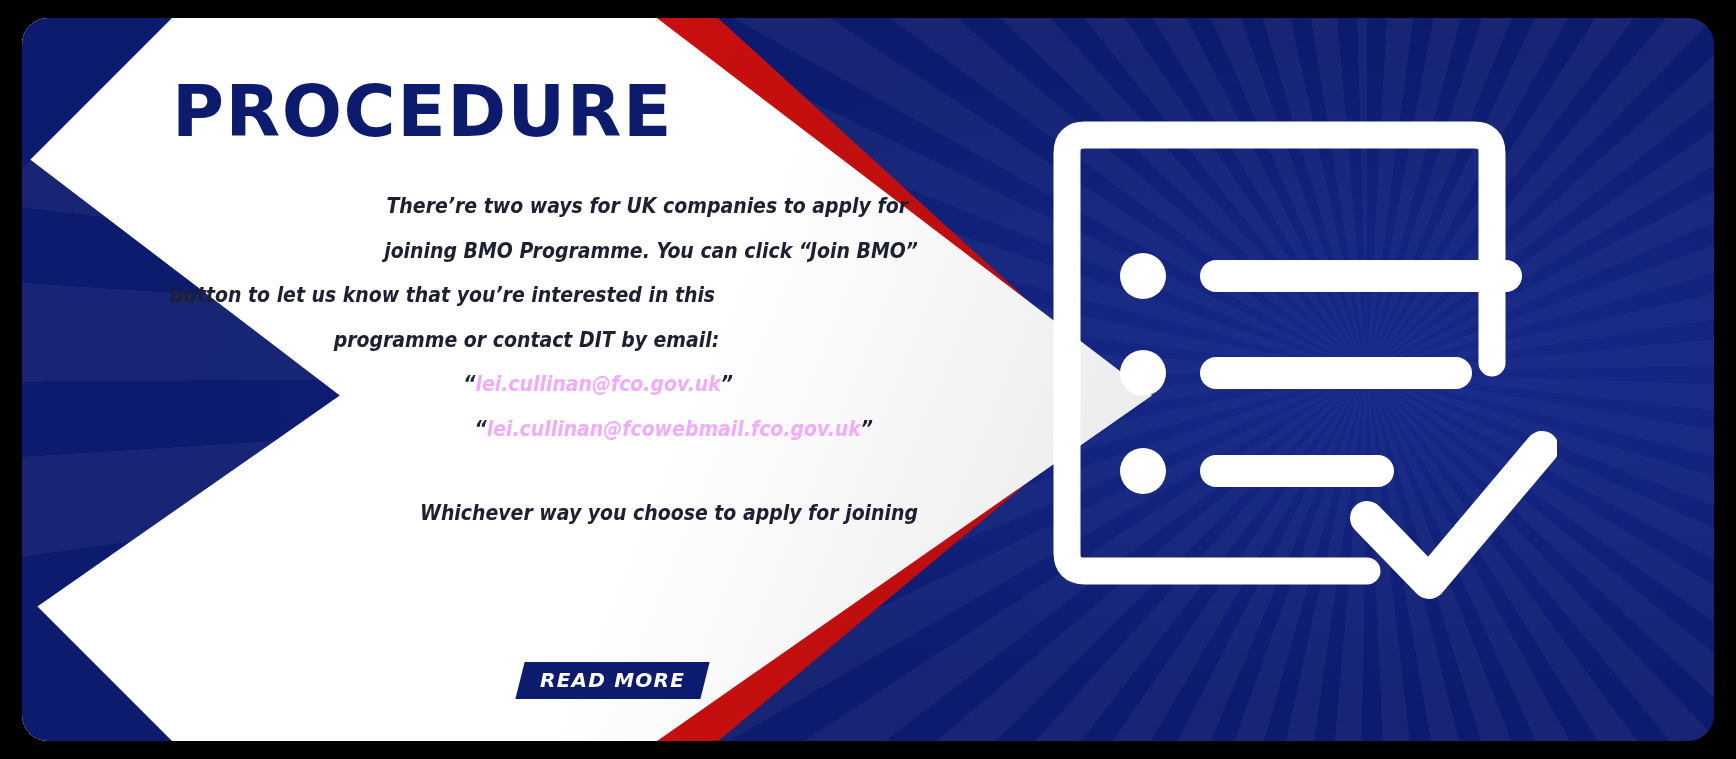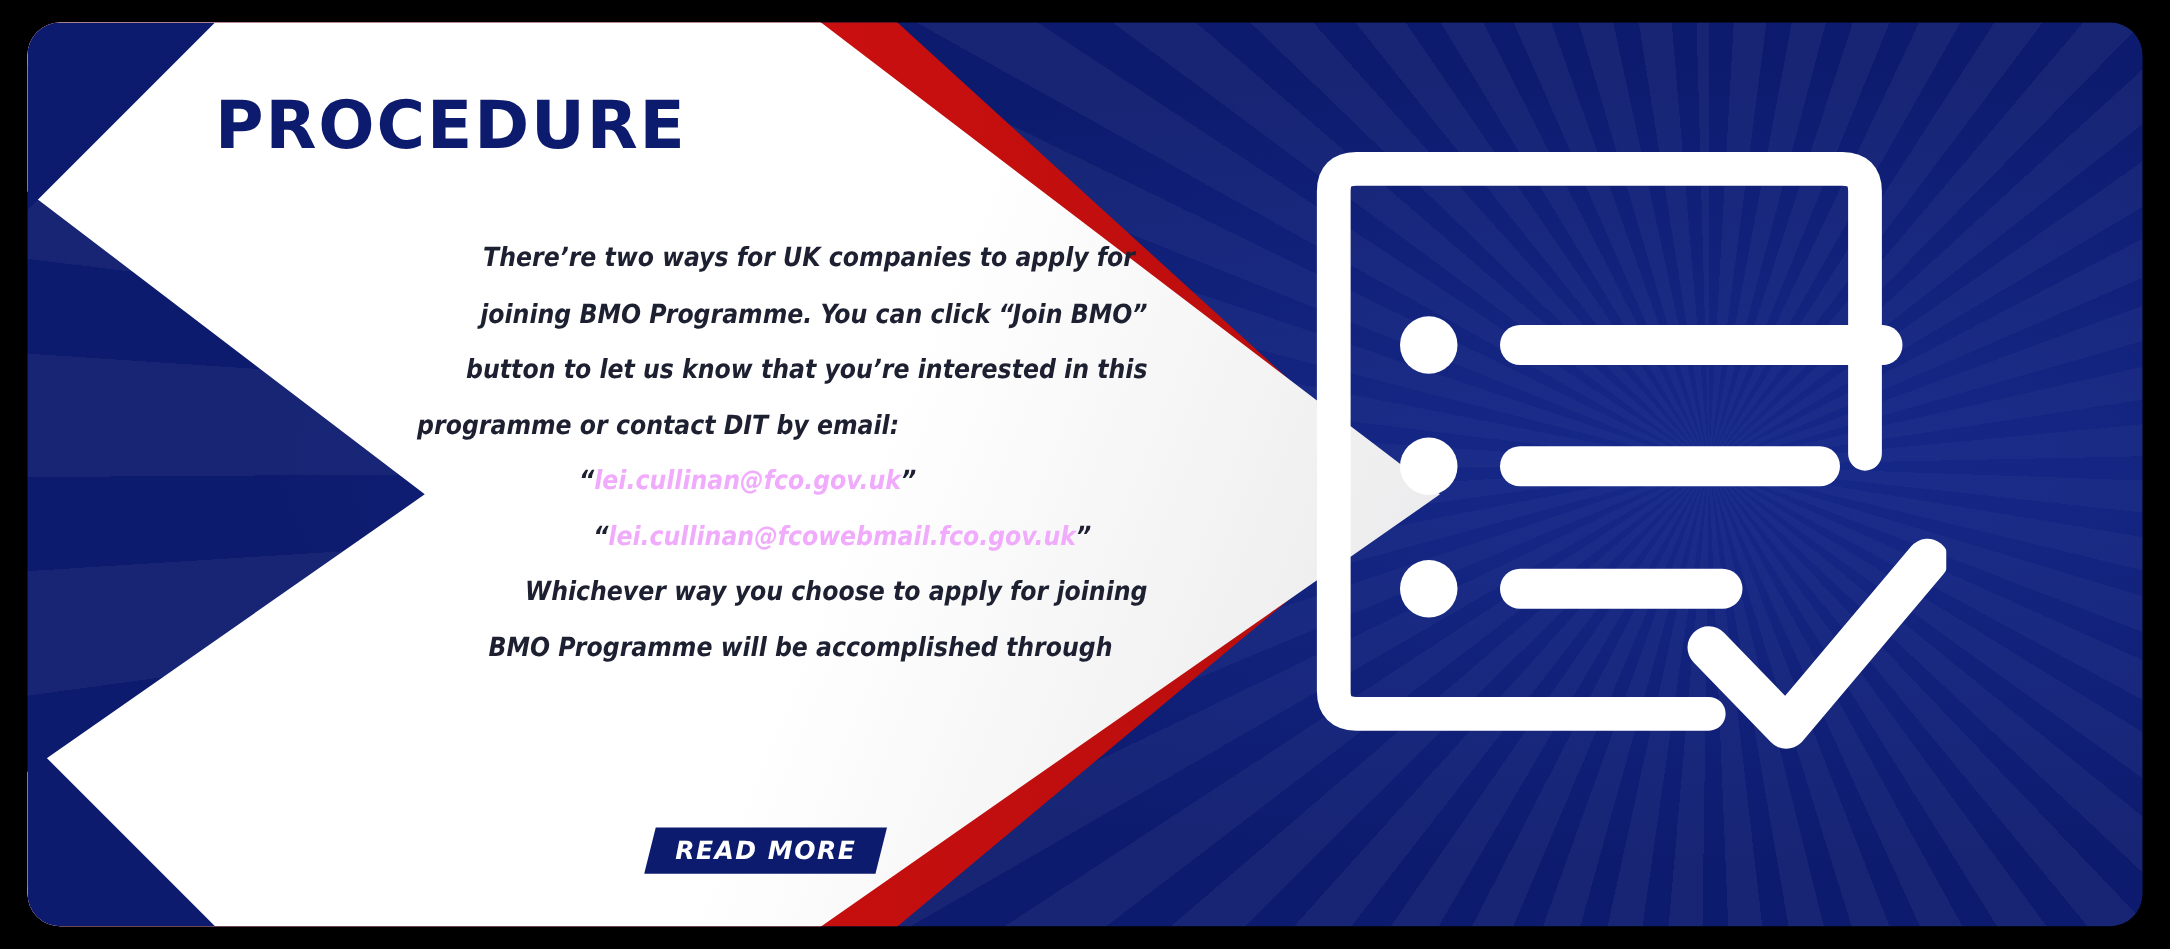--- a/index.html
+++ b/index.html
@@ -74,7 +74,7 @@
     position:absolute;
     left:0;top:52px;
     font-family:"DejaVu Sans","Liberation Sans",sans-serif;
-    font-size:53px;
+    font-size:71px;
     font-weight:700;
     letter-spacing:1.5px;
     color:#0d1b6e;

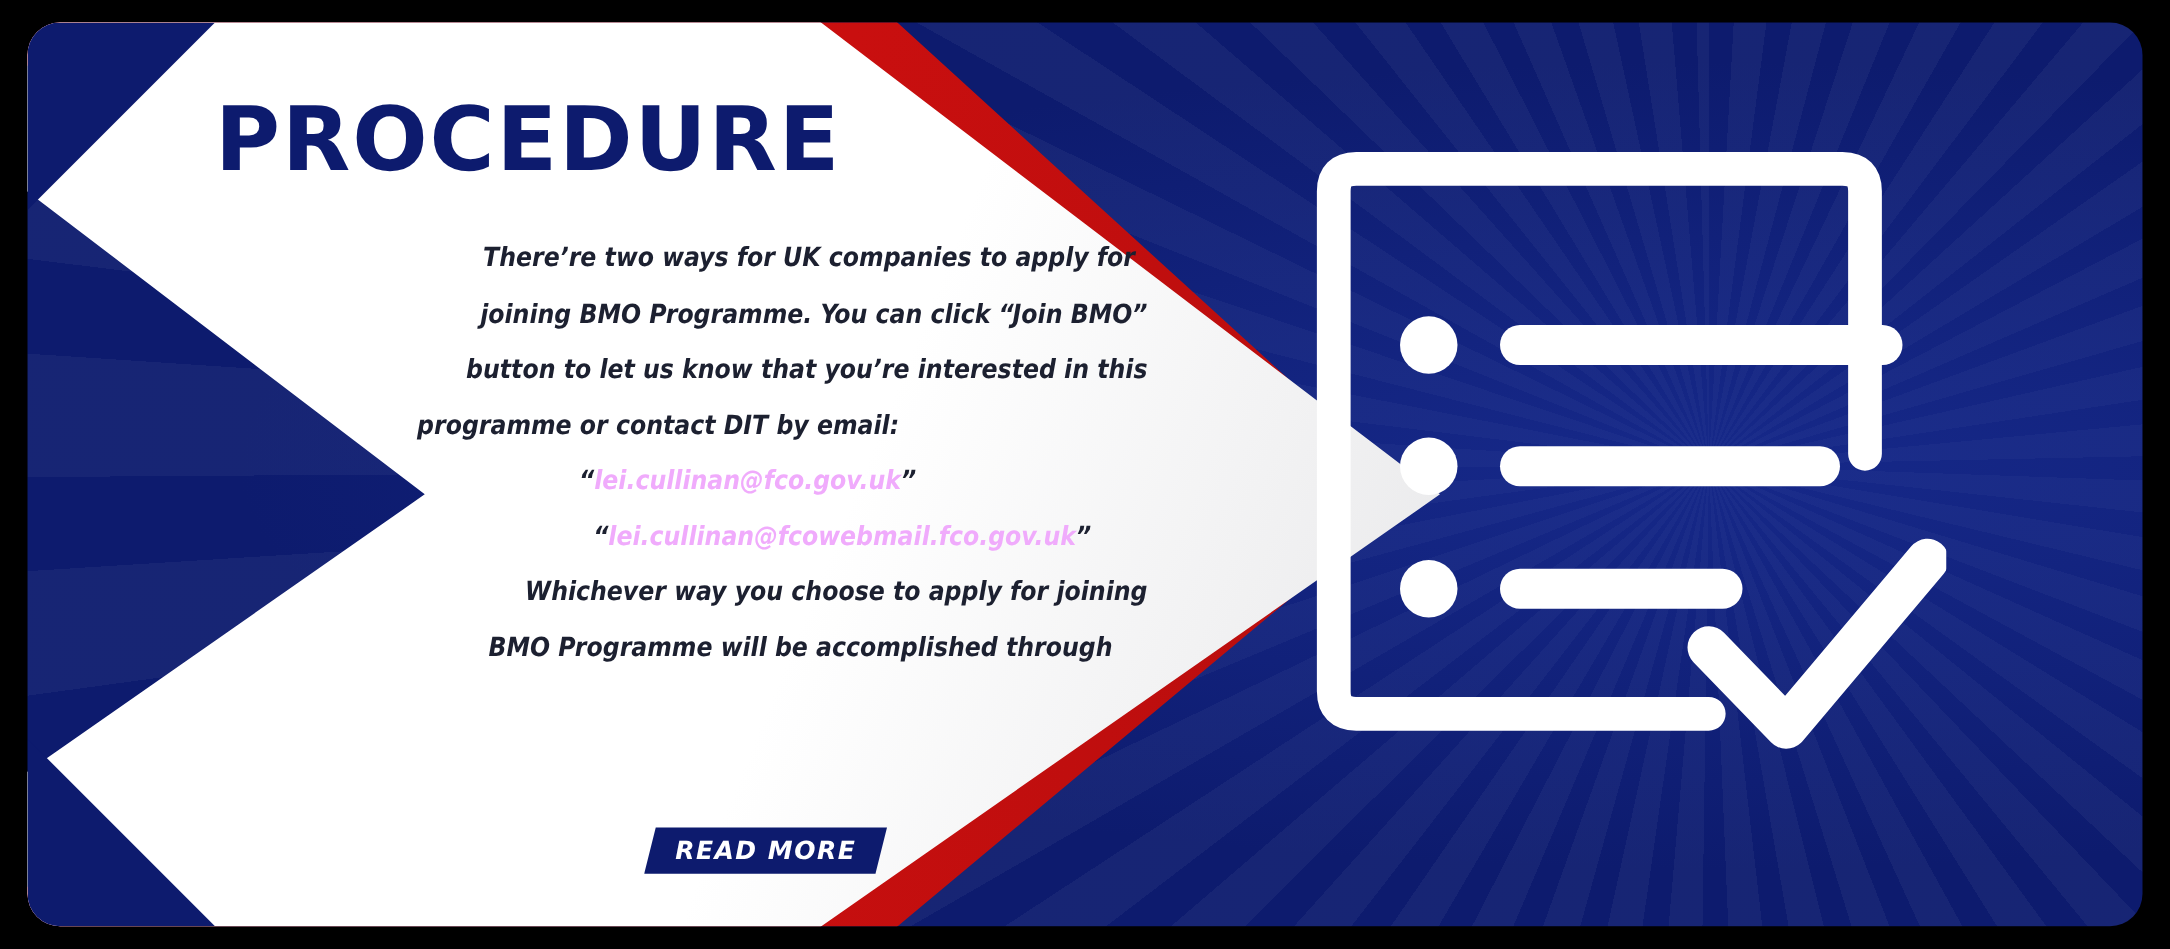--- a/index.html
+++ b/index.html
@@ -100,7 +100,7 @@
 
   .ln-l1{text-align:right;padding-right:10px;}
   .ln-l2{text-align:right;padding-right:0px;}
-  .ln-l3{text-align:right;padding-right:0px;}
+  .ln-l3{text-align:left;padding-right:0px;}
   .ln-l4{text-align:center;padding-right:35px;}
   .ln-l5{text-align:right;padding-right:185px;}
   .ln-l6{text-align:right;padding-right:45px;}

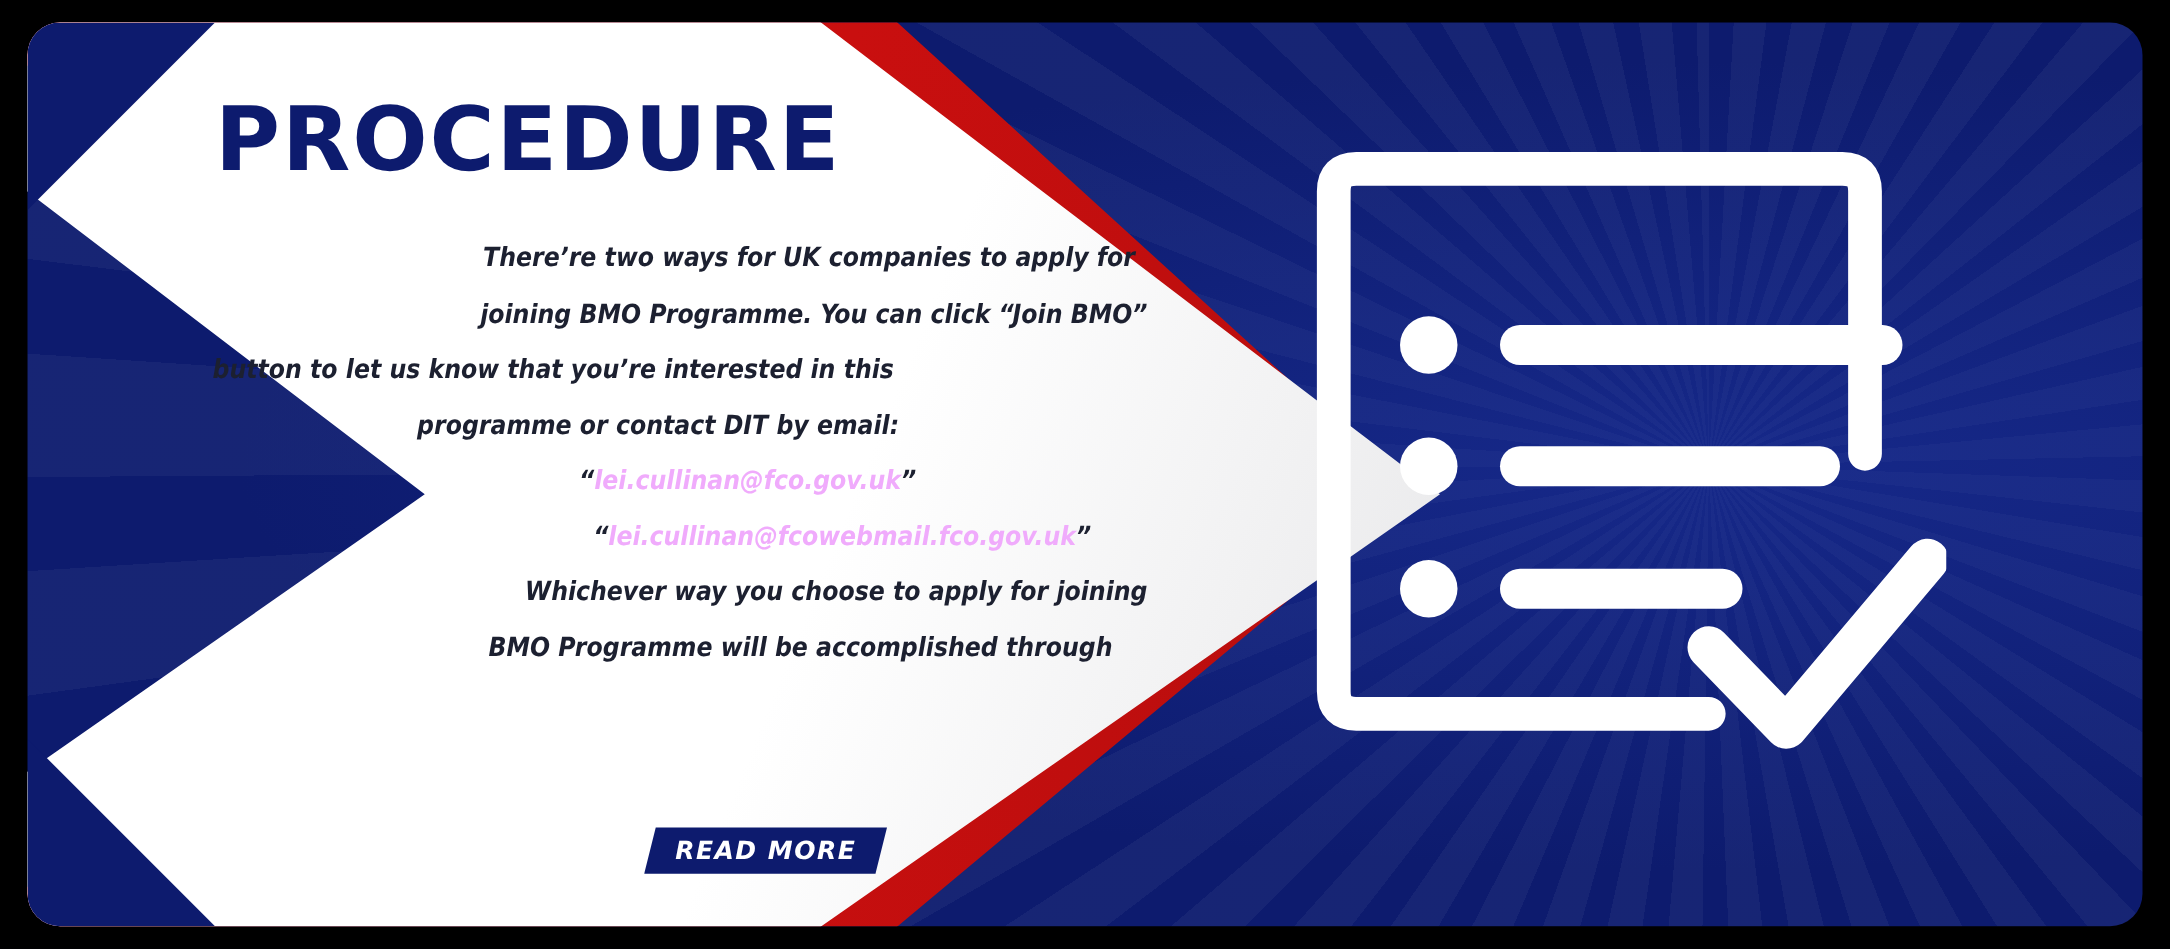--- a/index.html
+++ b/index.html
@@ -104,7 +104,7 @@
   .ln-l4{text-align:center;padding-right:35px;}
   .ln-l5{text-align:right;padding-right:185px;}
   .ln-l6{text-align:right;padding-right:45px;}
-  .ln-l7{text-align:right;padding-right:0px;}
+  .ln-l7{text-align:right;padding-right:0px;margin-top:40px;}
   .ln-l8{text-align:right;padding-right:28px;}
   .ln-l9{text-align:right;padding-right:330px;}
 

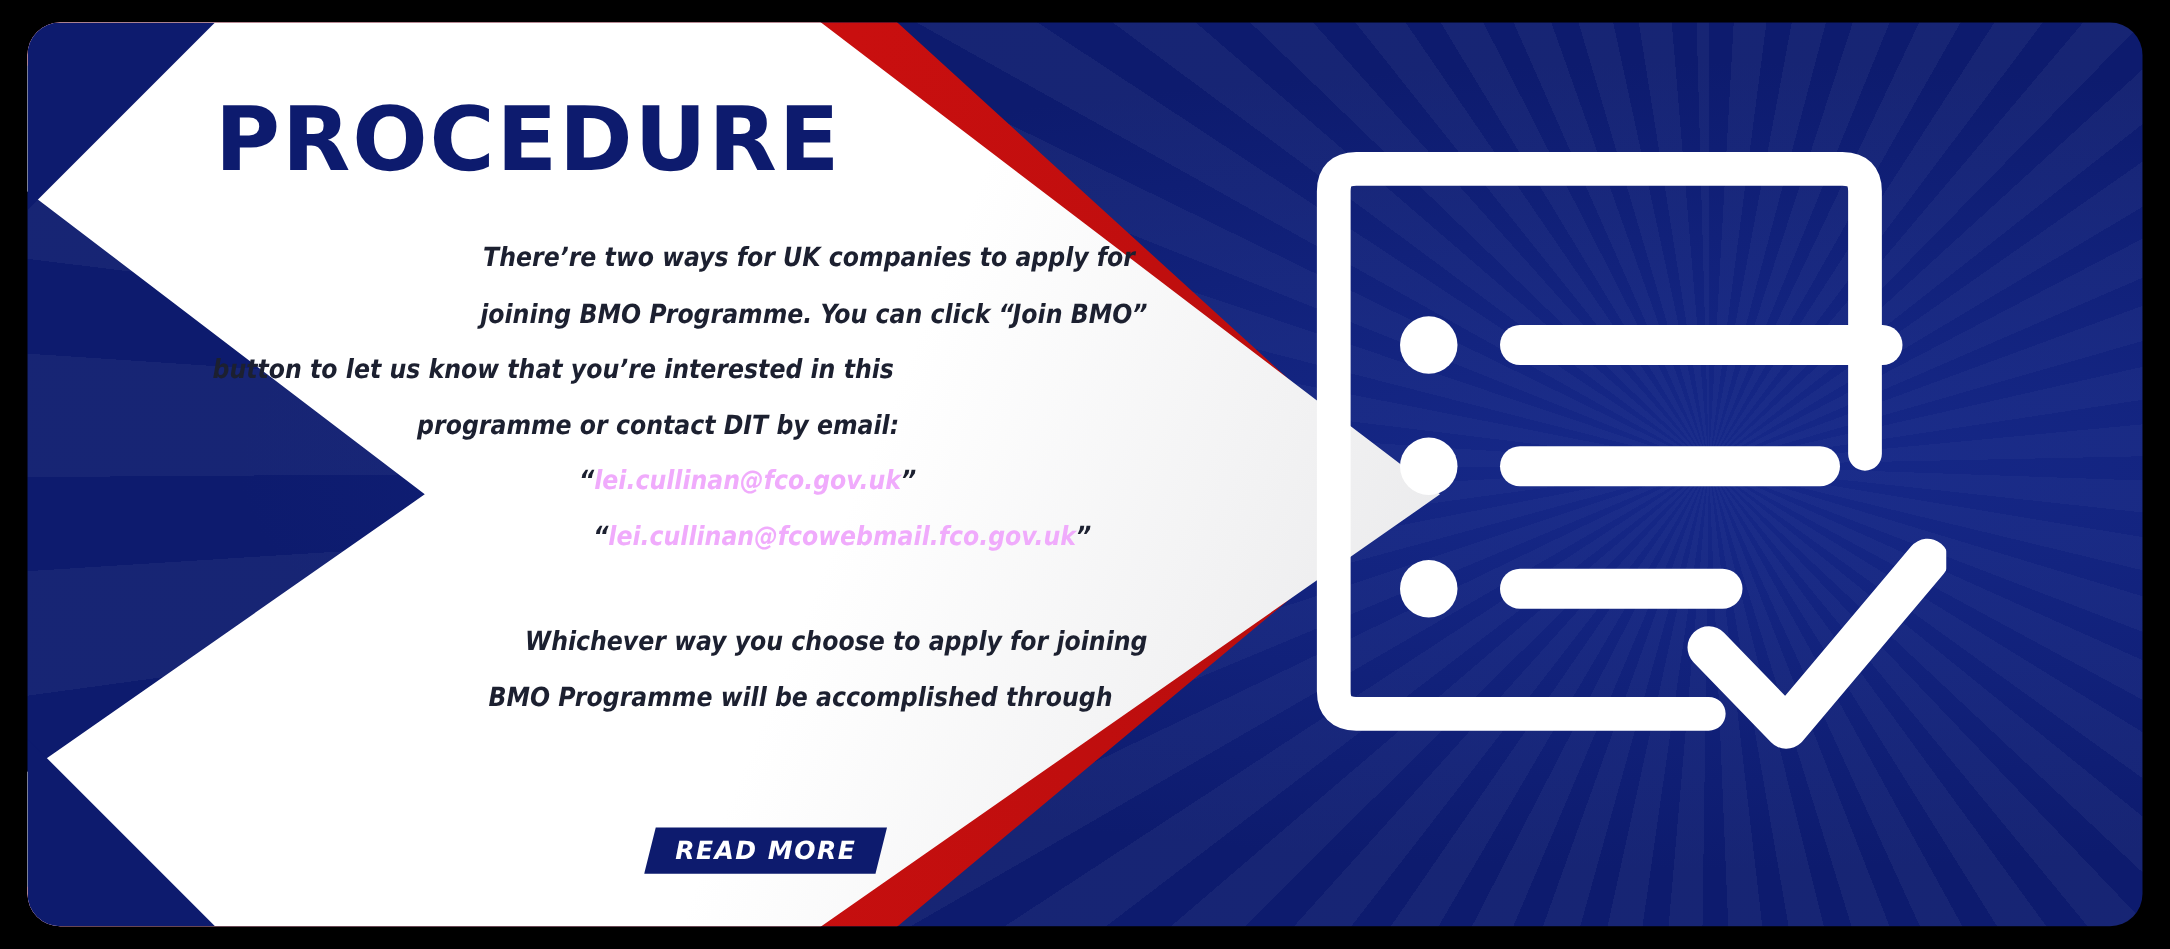--- a/index.html
+++ b/index.html
@@ -200,7 +200,6 @@
         <span class="ln ln-l6"><span class="q">“</span><span class="mail">lei.cullinan@fcowebmail.fco.gov.uk</span><span class="q">”</span></span>
 
         <span class="ln ln-l7">Whichever way you choose to apply for joining</span>
-        <span class="ln ln-l8">BMO Programme will be accomplished through</span>
       </div>
 
       <div class="readmore-wrap">

